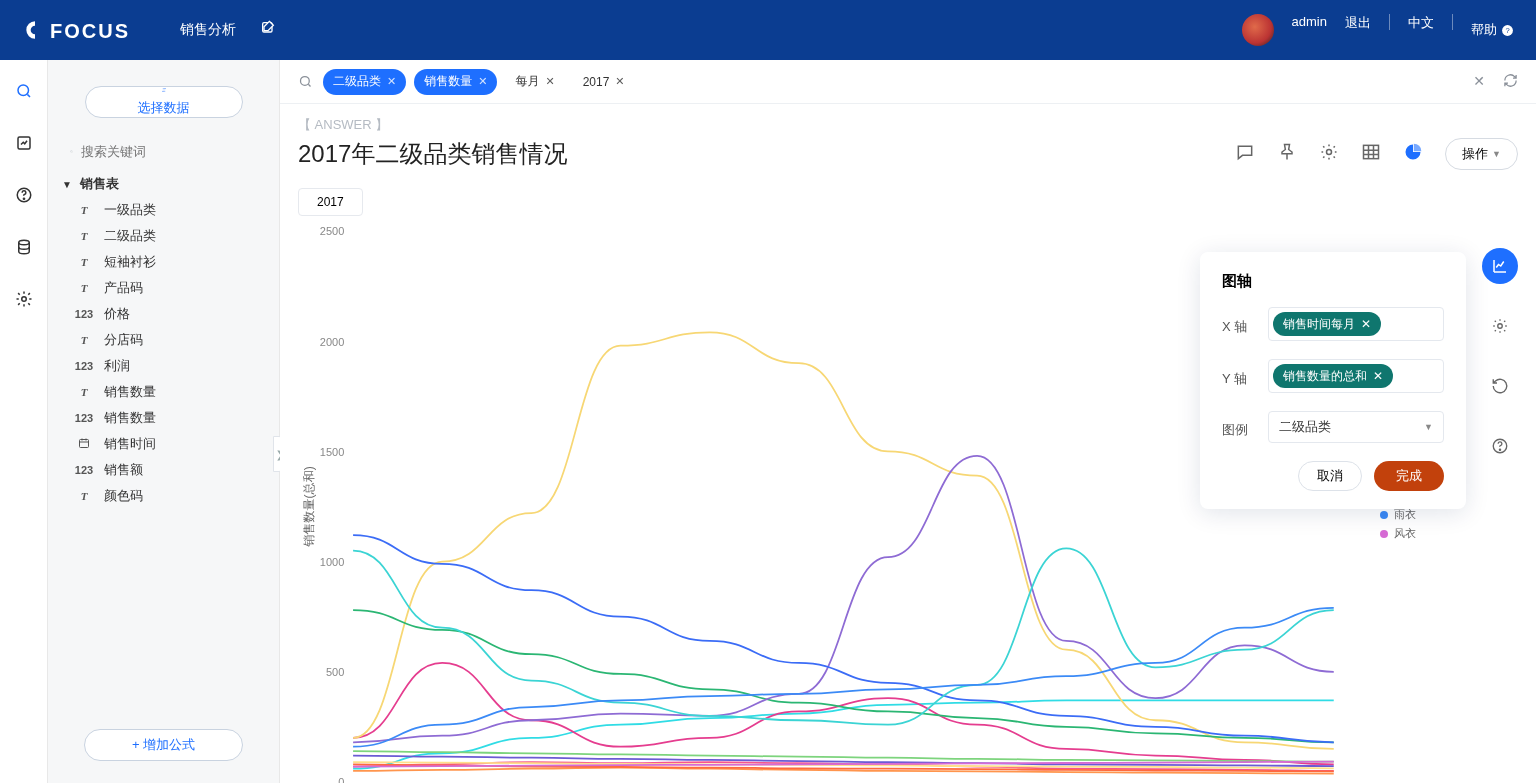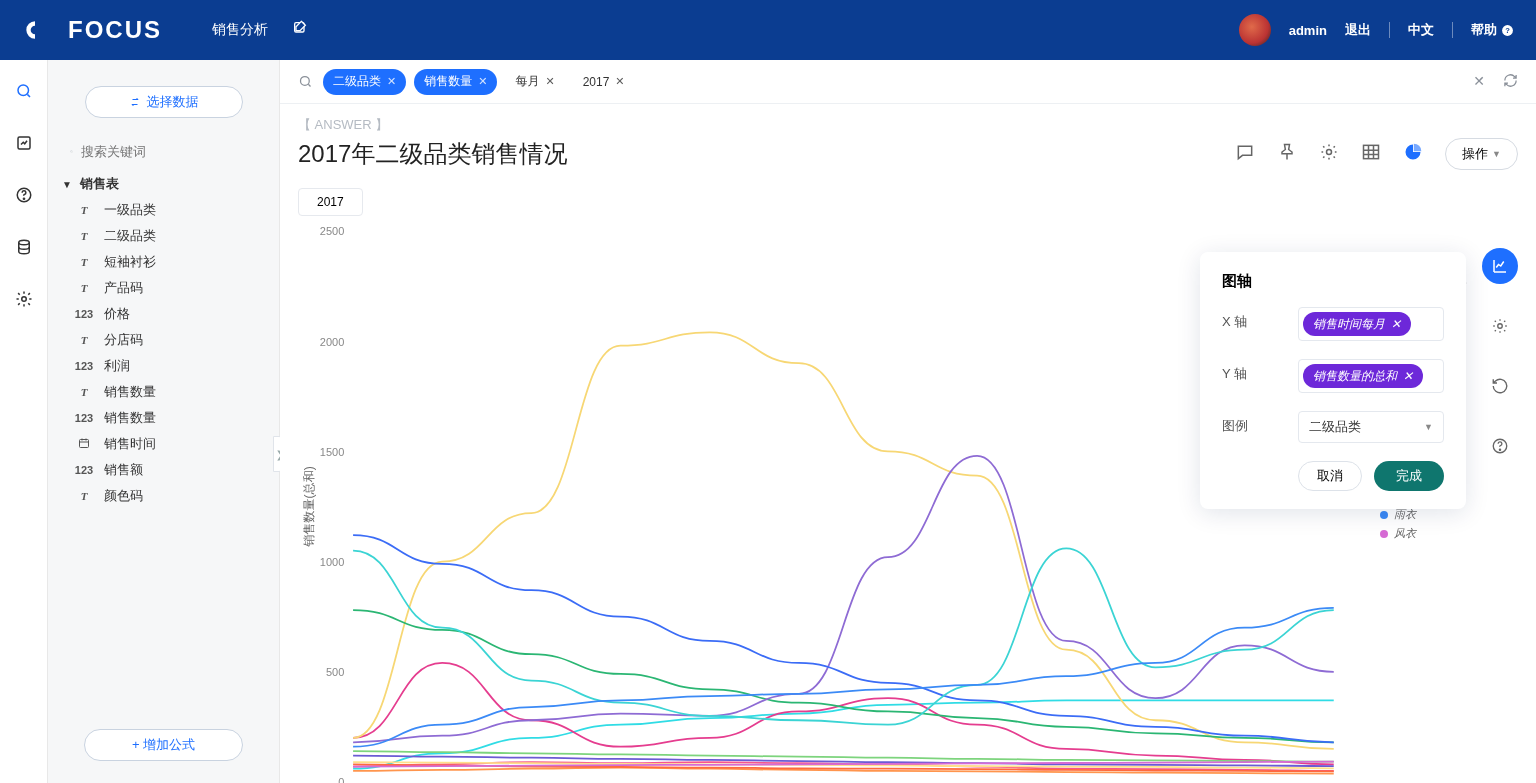--- a/index.html
+++ b/index.html
@@ -16,9 +16,9 @@
     }
     .logo {
       display: flex;
-      align-items: center;
-      gap: 20px;
-      font-size: 24px;
+      align-items: flex-end;
+      gap: 2px;
+      font-size: 20px;
       font-weight: 600;
       letter-spacing: 2px;
     }

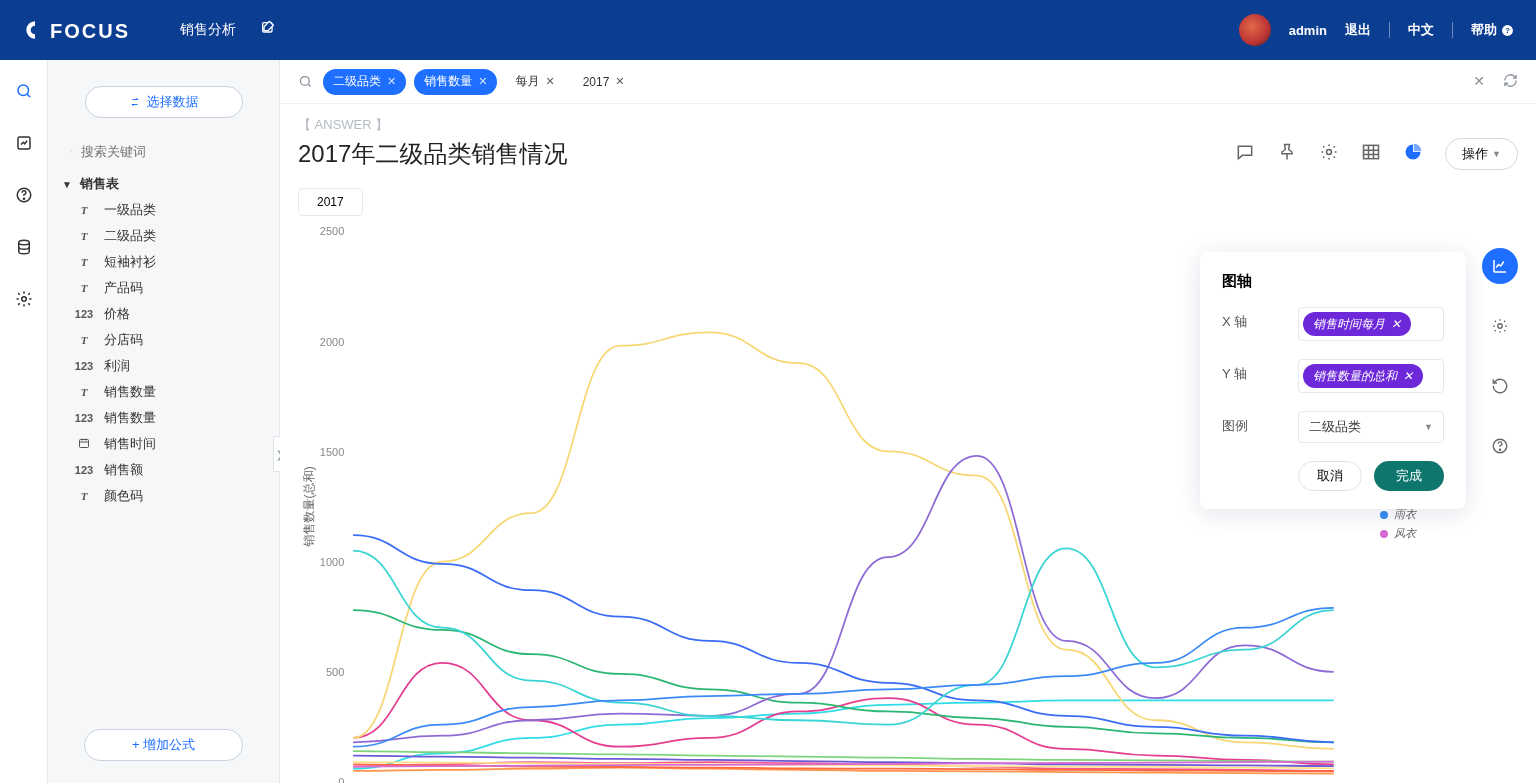--- a/index.html
+++ b/index.html
@@ -35,10 +35,8 @@
     .topbar-right {
       margin-left: auto;
       display: flex;
-      align-items: center;
       gap: 18px;
       font-size: 13px;
-      font-weight: bold;
     }
     .avatar {
       width: 32px; height: 32px; border-radius: 50%;

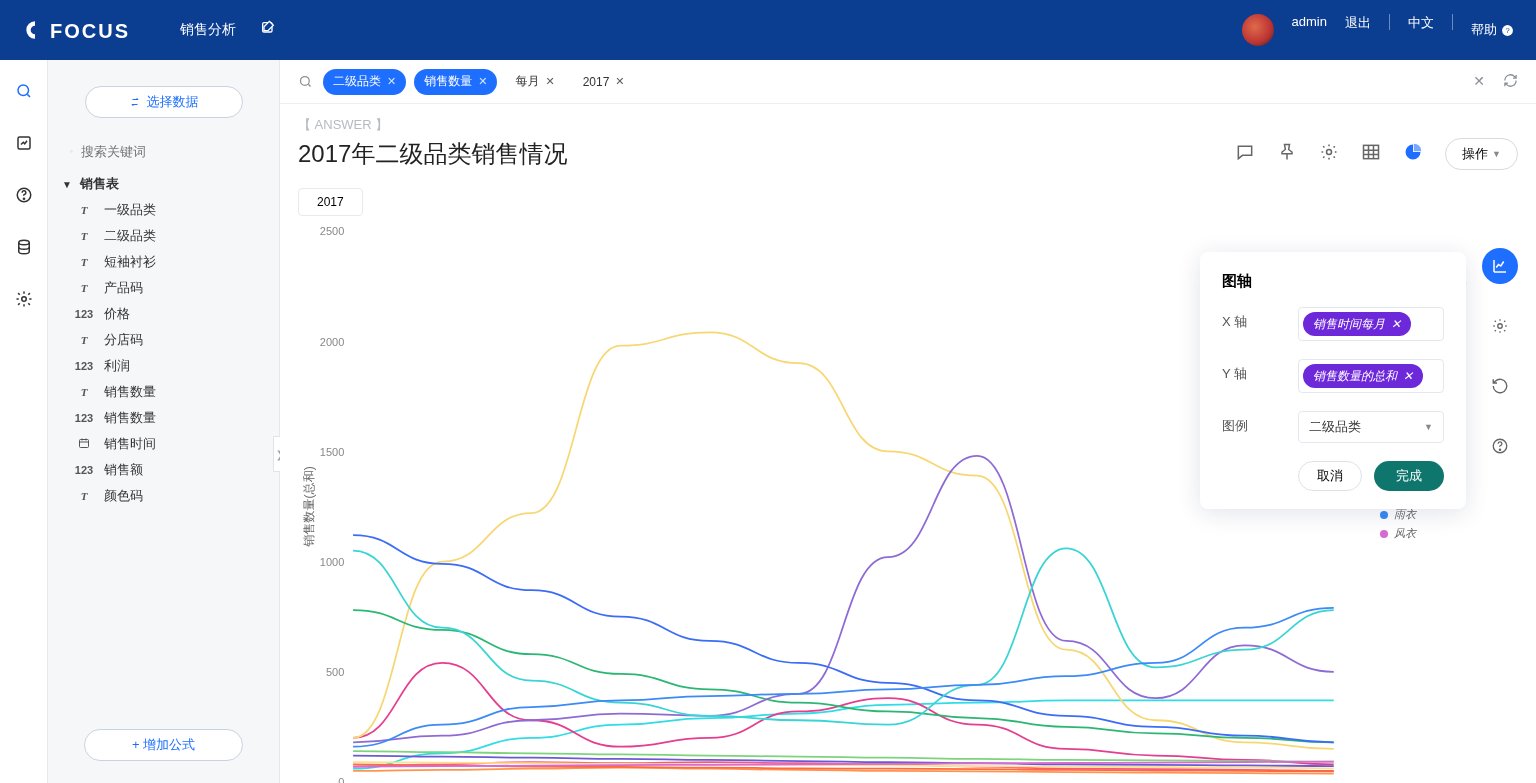--- a/index.html
+++ b/index.html
@@ -84,6 +84,7 @@
       justify-content: center;
       gap: 6px;
       cursor: pointer;
+      flex-direction: column;
     }
     .kw-search {
       display:flex;align-items:center;gap:8px;

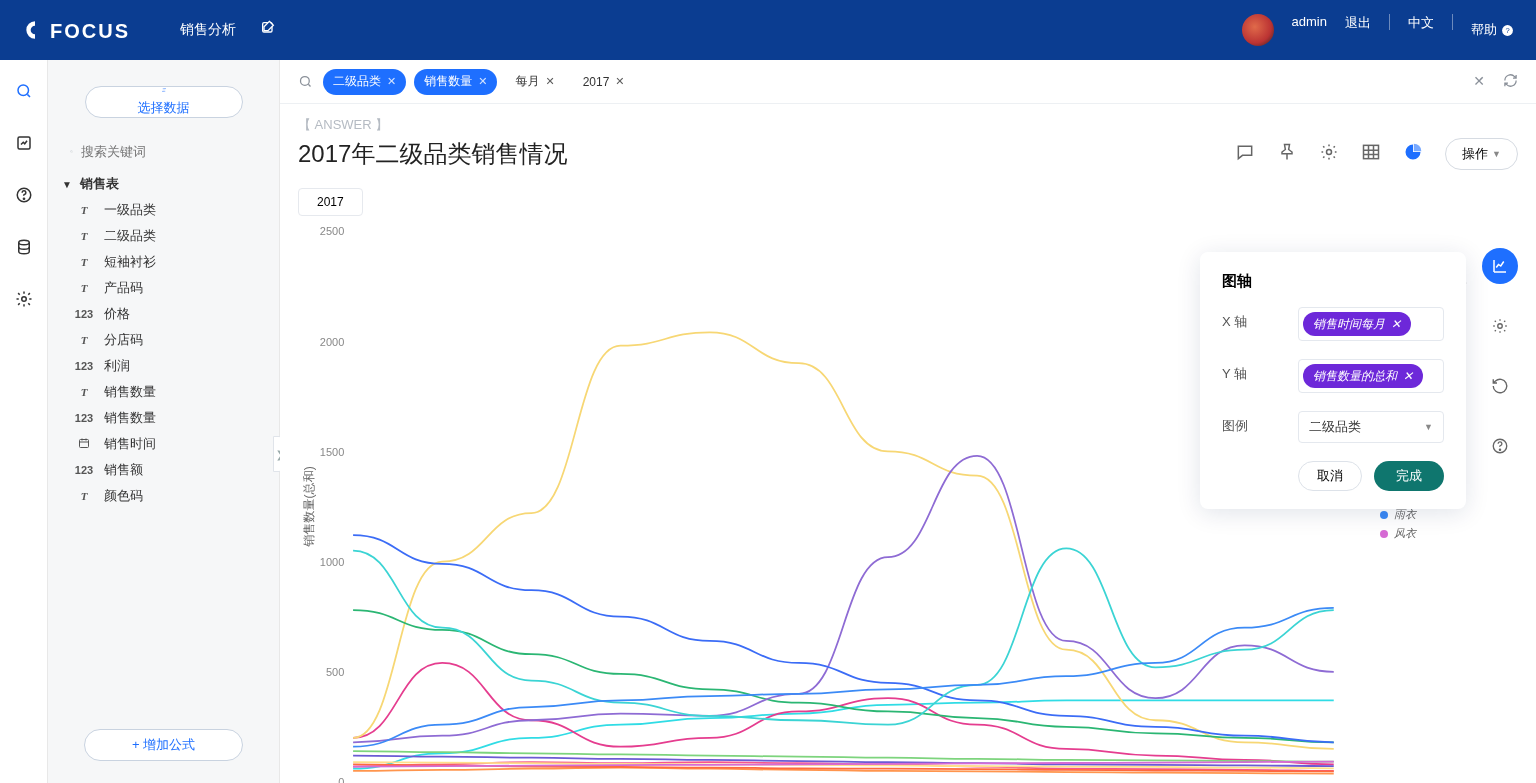--- a/index.html
+++ b/index.html
@@ -149,7 +149,7 @@
       padding:20px 22px 18px;z-index:5;font-size:13px;
     }
     .panel h4{font-size:15px;font-weight:600;margin-bottom:16px;}
-    .panel-row{display:flex;align-items:flex-start;gap:32px;margin-bottom:18px;}
+    .panel-row{display:flex;align-items:center;gap:2px;margin-bottom:18px;}
     .panel-row label{width:44px;color:#555;padding-top:6px;}
     .tagbox{flex:1;min-height:34px;border:1px solid #e4e8ee;border-radius:4px;padding:4px;display:flex;flex-wrap:wrap;gap:4px;}
     .tag{background:#6d28d9;color:#fff;border-radius:999px;padding:3px 10px;font-size:12px;display:inline-flex;align-items:center;gap:6px;font-style:italic;}

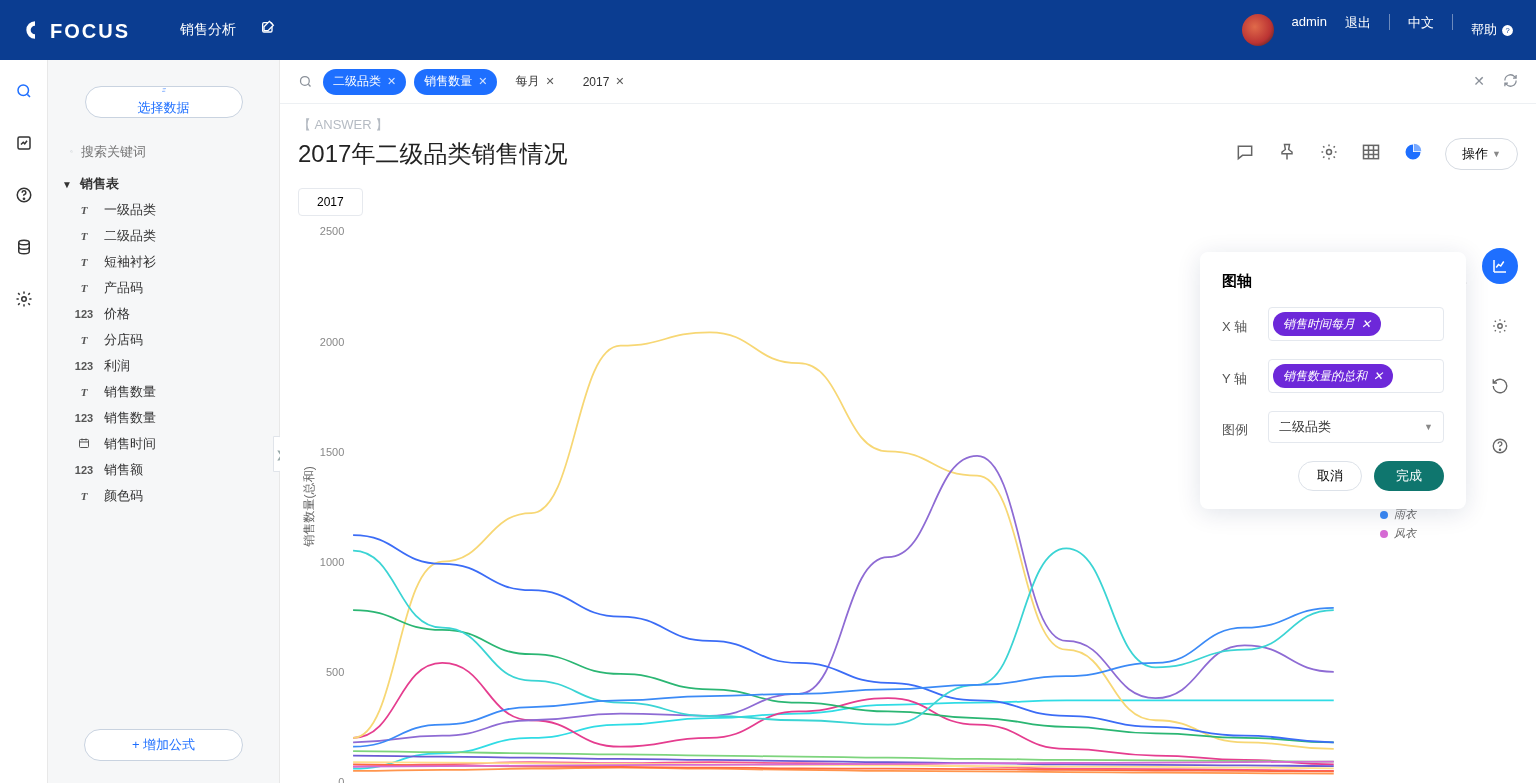--- a/index.html
+++ b/index.html
@@ -152,7 +152,7 @@
     .panel-row{display:flex;align-items:center;gap:2px;margin-bottom:18px;}
     .panel-row label{width:44px;color:#555;padding-top:6px;}
     .tagbox{flex:1;min-height:34px;border:1px solid #e4e8ee;border-radius:4px;padding:4px;display:flex;flex-wrap:wrap;gap:4px;}
-    .tag{background:#6d28d9;color:#fff;border-radius:999px;padding:3px 10px;font-size:12px;display:inline-flex;align-items:center;gap:6px;font-style:italic;}
+    .tag{background:#0f766e;color:#fff;border-radius:999px;padding:3px 10px;font-size:12px;display:inline-flex;align-items:center;gap:6px;}
     .selectbox{flex:1;height:32px;border:1px solid #e4e8ee;border-radius:4px;padding:0 10px;display:flex;align-items:center;justify-content:space-between;color:#333;cursor:pointer;}
     .panel-actions{display:flex;justify-content:flex-end;gap:12px;margin-top:6px;}
     .btn-ghost{height:30px;padding:0 18px;border:1px solid #dde2e9;border-radius:999px;background:#fff;font-size:13px;cursor:pointer;}

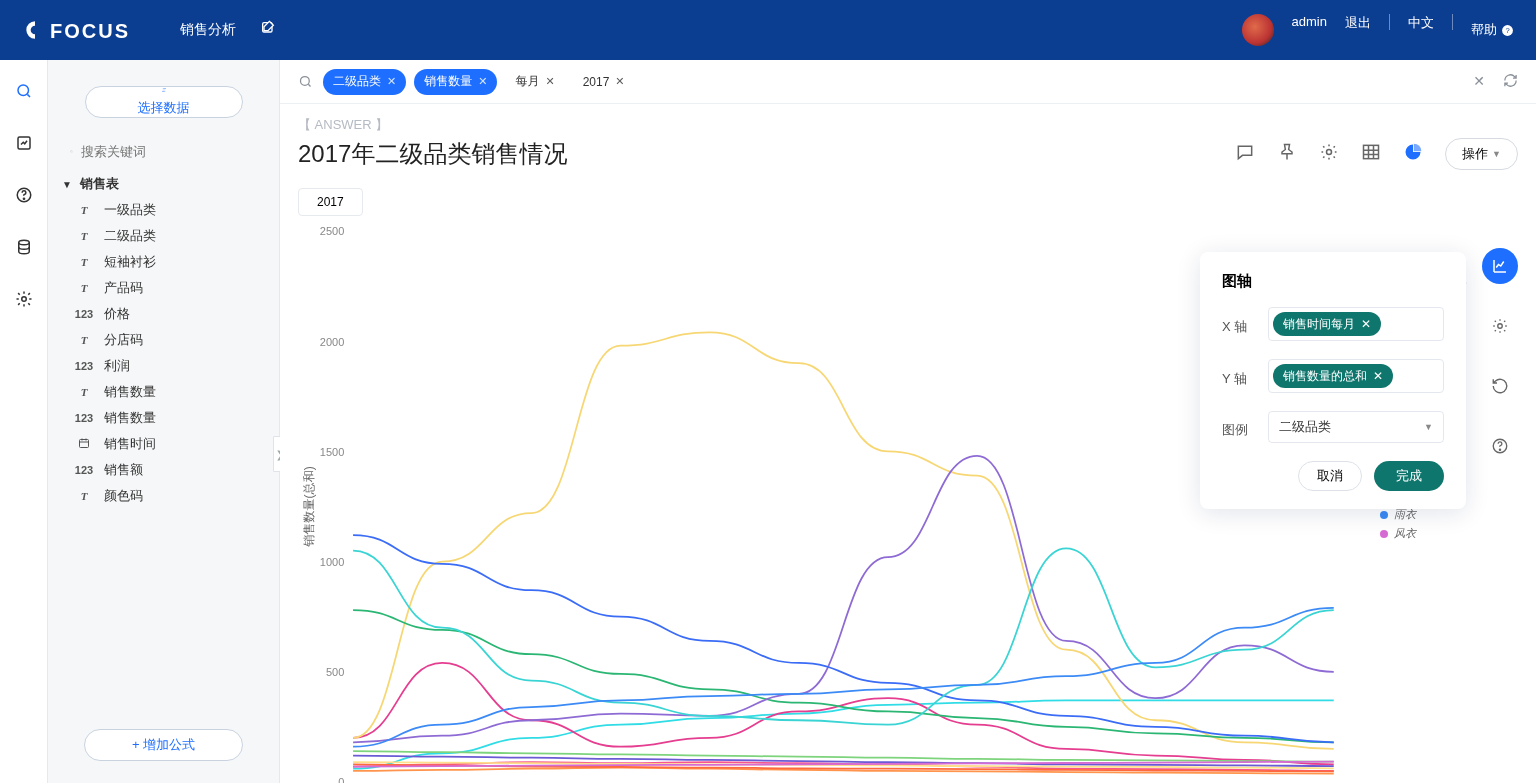--- a/index.html
+++ b/index.html
@@ -156,7 +156,7 @@
     .selectbox{flex:1;height:32px;border:1px solid #e4e8ee;border-radius:4px;padding:0 10px;display:flex;align-items:center;justify-content:space-between;color:#333;cursor:pointer;}
     .panel-actions{display:flex;justify-content:flex-end;gap:12px;margin-top:6px;}
     .btn-ghost{height:30px;padding:0 18px;border:1px solid #dde2e9;border-radius:999px;background:#fff;font-size:13px;cursor:pointer;}
-    .btn-primary{height:30px;padding:0 22px;border:none;border-radius:999px;background:#0f766e;color:#fff;font-size:13px;cursor:pointer;}
+    .btn-primary{height:30px;padding:0 22px;border:none;border-radius:999px;background:#c2410c;color:#fff;font-size:13px;cursor:pointer;}
   </style>
 </head>
 <body>

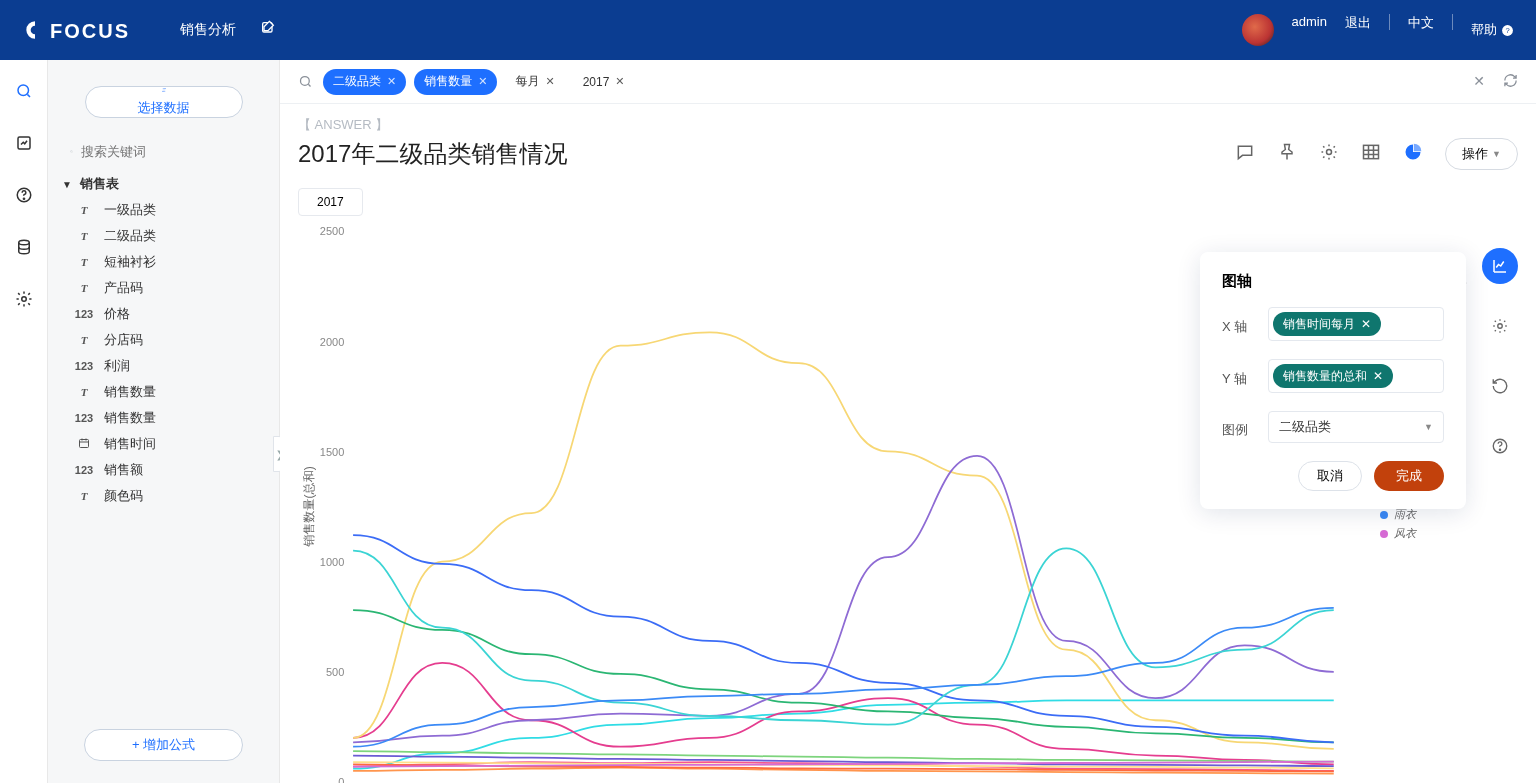--- a/index.html
+++ b/index.html
@@ -133,7 +133,7 @@
     .chart-svg{position:absolute;inset:0;}
 
     .legend{position:absolute;right:0;top:40px;font-size:11px;color:#666;display:flex;flex-direction:column;gap:4px;}
-    .legend div{display:flex;align-items:center;gap:6px;white-space:nowrap;font-style:italic;}
+    .legend div{display:flex;align-items:center;gap:6px;white-space:nowrap;}
     .legend i{width:8px;height:8px;border-radius:50%;display:inline-block;}
 
     

